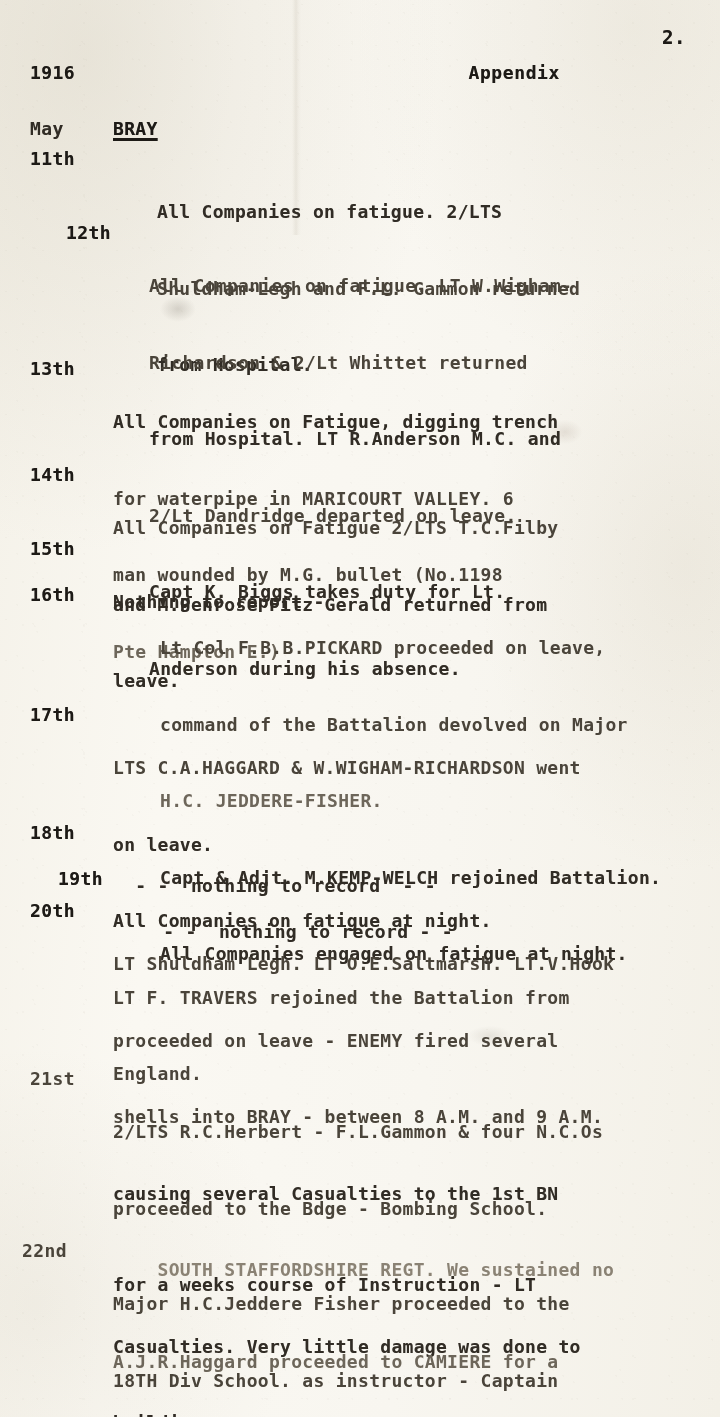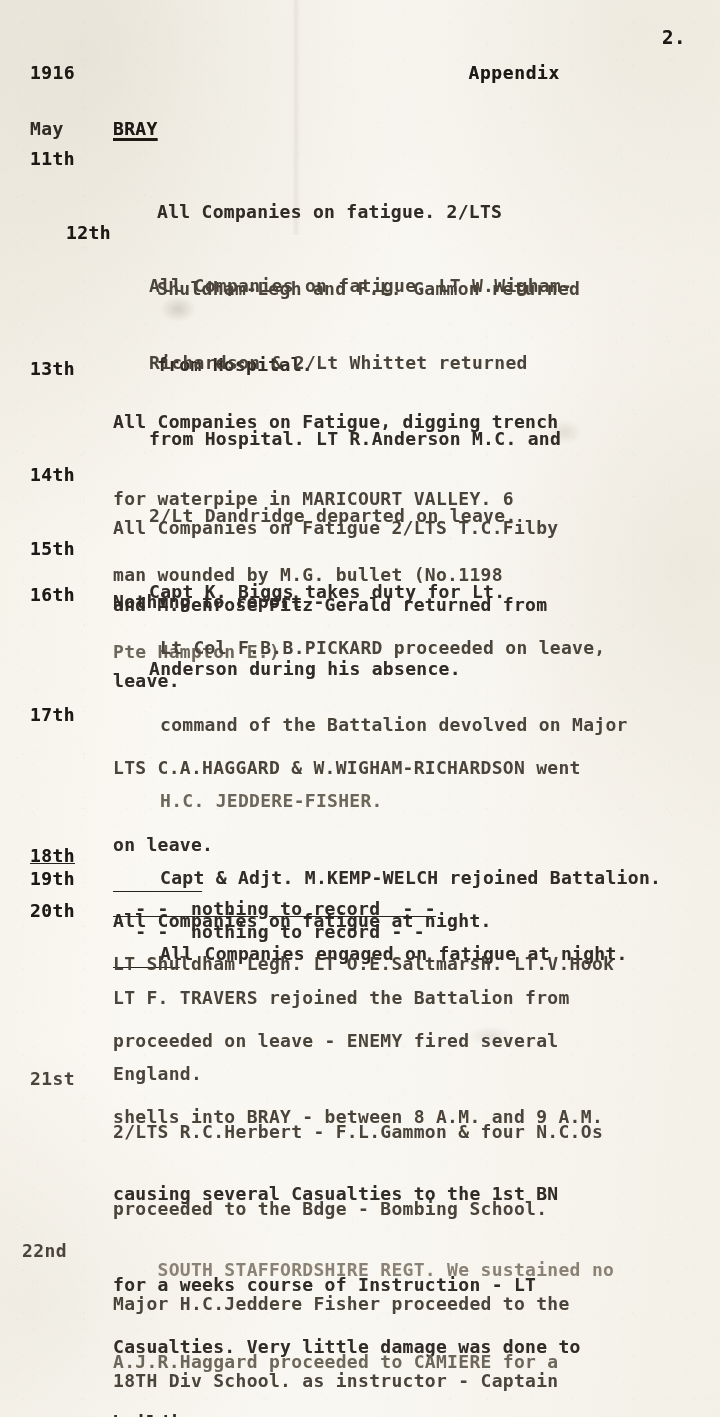--- a/index.html
+++ b/index.html
@@ -214,7 +214,7 @@
       </div>
     </div>
 
-    <div class="row" style="top:845px;text-decoration:underline;">
+    <div class="row" style="top:822px;">
       <div class="date-col ink-dark">18th</div>
       <div class="body-col">
         <span class="ln ink-norm">  - -  nothing to record  - -</span>

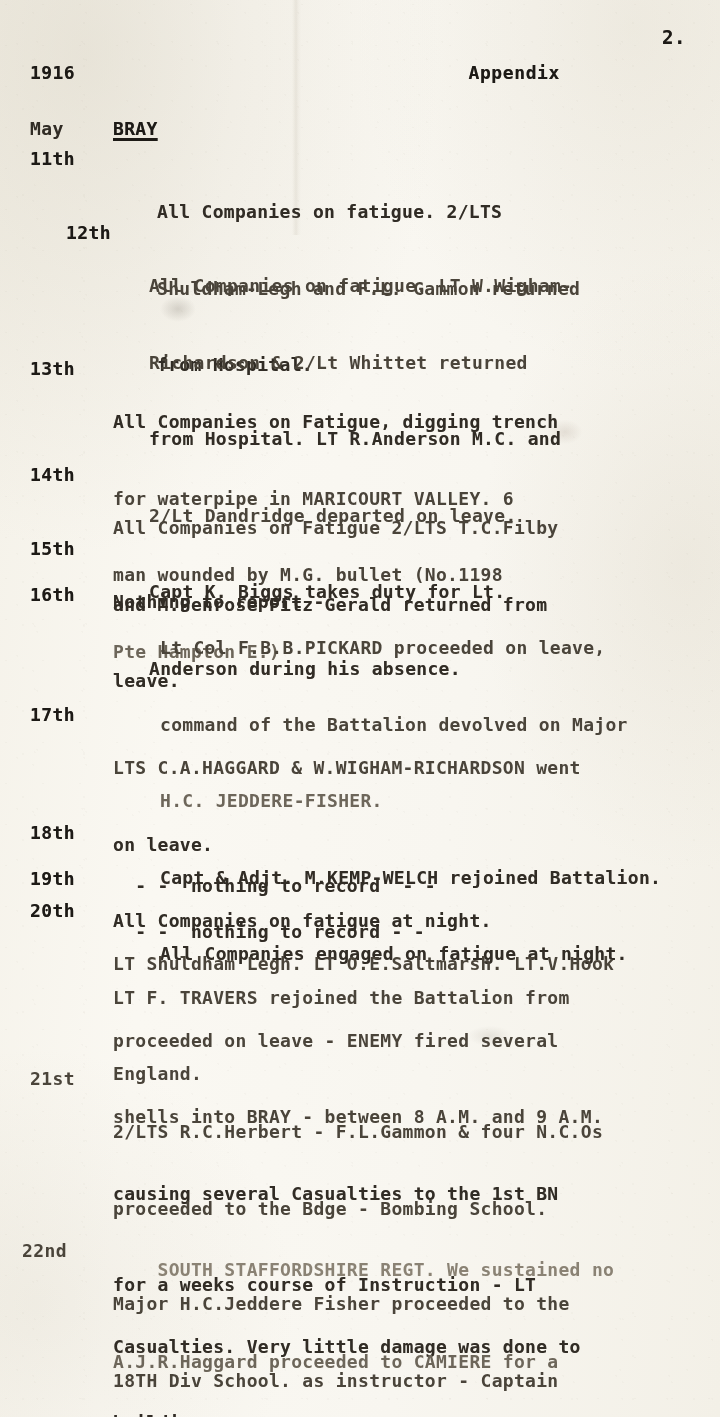--- a/index.html
+++ b/index.html
@@ -221,7 +221,7 @@
       </div>
     </div>
 
-    <div class="row" style="top:868px;">
+    <div class="row" style="top:868px;padding-left:28px;">
       <div class="date-col ink-dark">19th</div>
       <div class="body-col">
         <span class="ln ink-norm">  - -  nothing to record - -</span>

